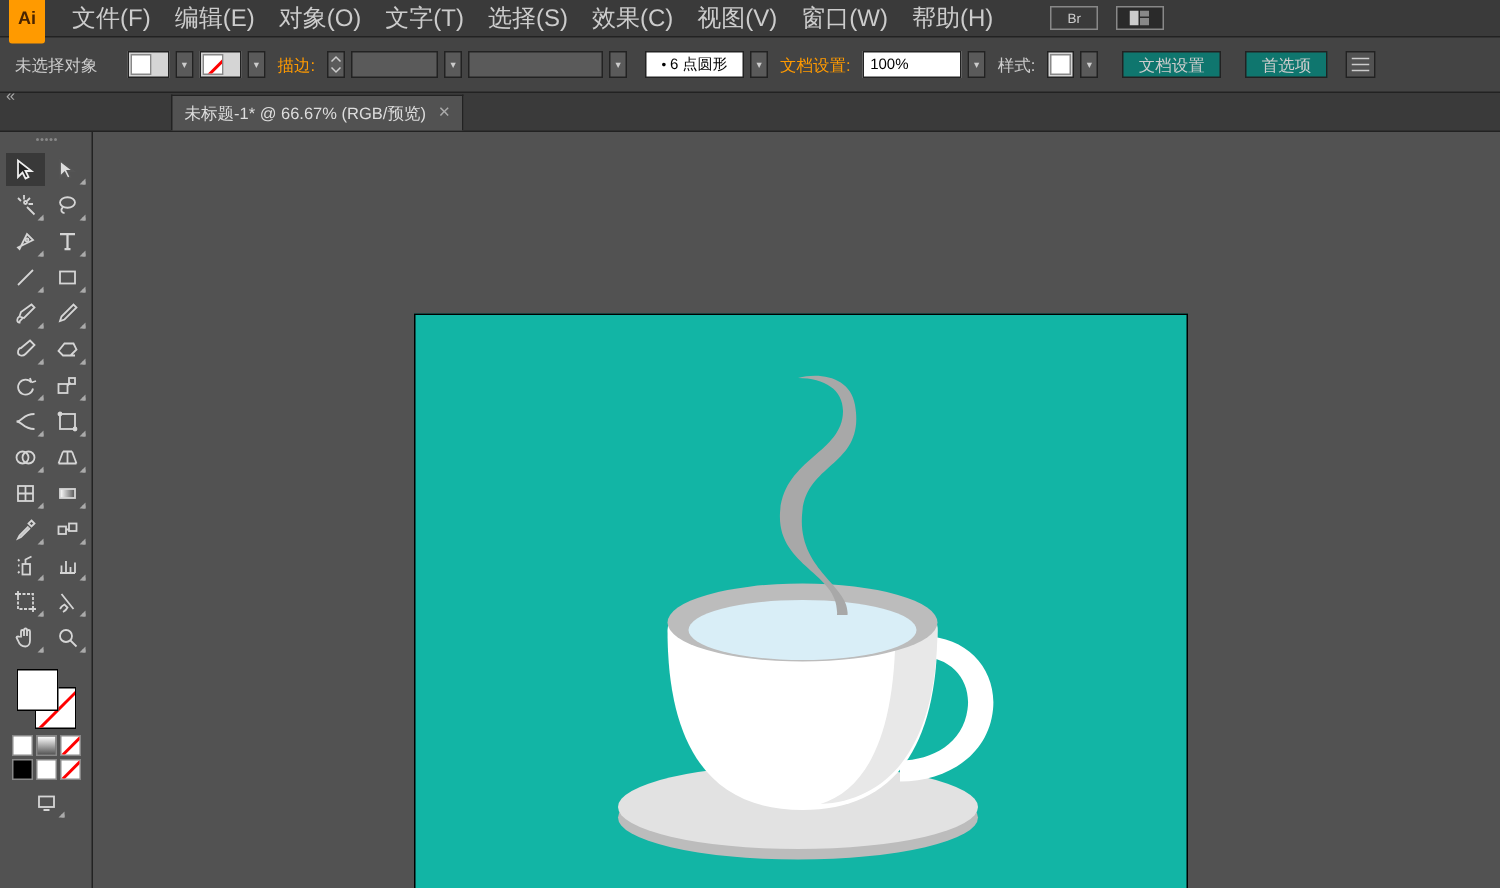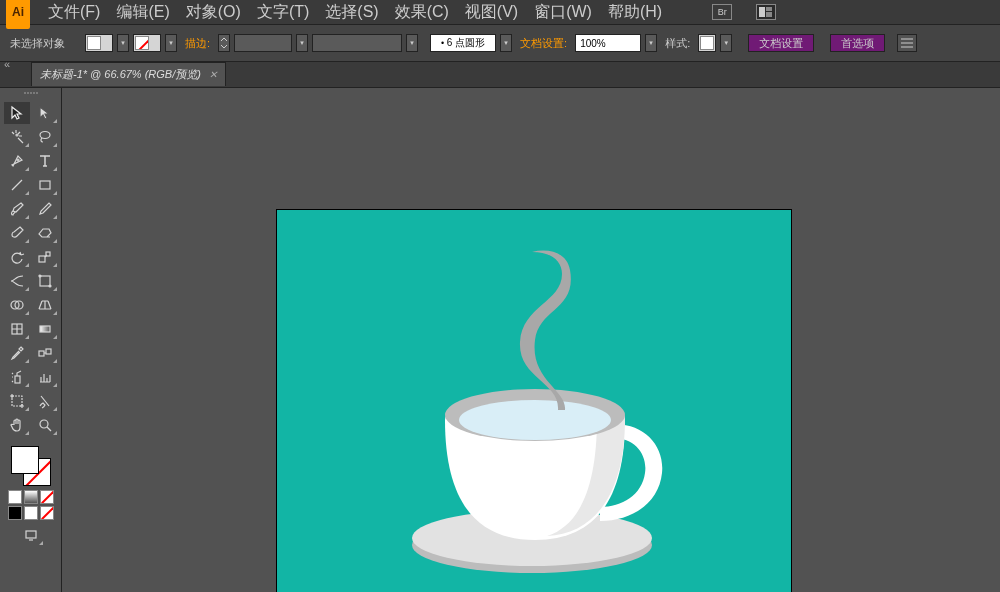--- a/index.html
+++ b/index.html
@@ -10,7 +10,7 @@
 .ai-logo { width:24px; height:34px; background:#ff9a00; color:#4a2400; font-weight:bold; font-size:12px; display:flex; align-items:center; justify-content:center; border-radius:2px; margin-right:10px; }
 .menu-item { padding:3px 8px; cursor:default; font-size:16px; }
 .menu-spacer { flex:0 0 18px; }
-.menu-icon { width:20px; height:16px; border:1px solid #888; margin-left:24px; display:flex; align-items:center; justify-content:center; font-size:9px; color:#ccc; }
+.menu-icon { width:32px; height:16px; border:1px solid #888; margin-left:12px; display:flex; align-items:center; justify-content:center; font-size:9px; color:#ccc; }
 .menu-icon.dark { background:#2a2a2a; }
 
 

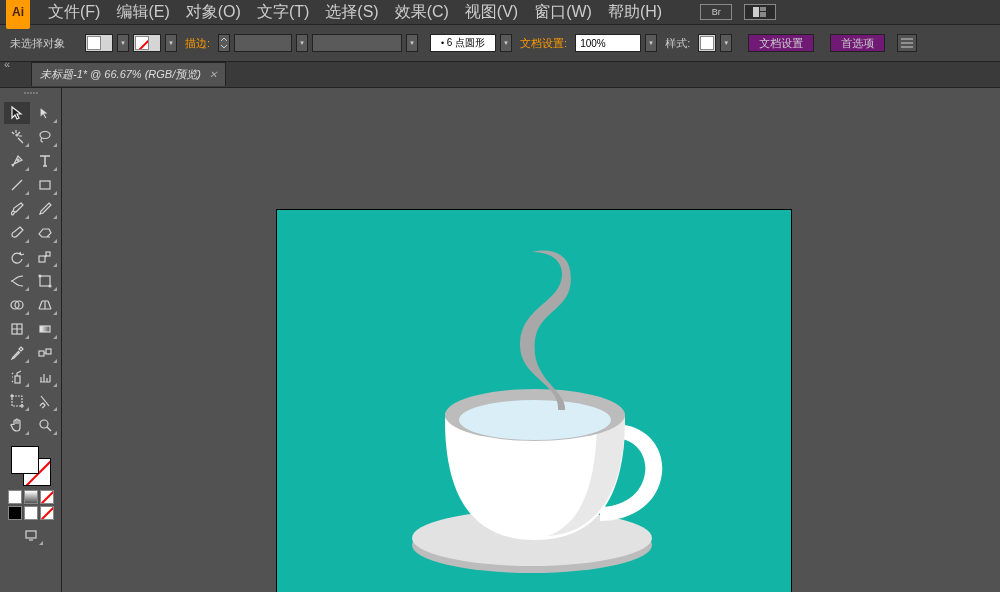--- a/index.html
+++ b/index.html
@@ -25,7 +25,7 @@
 .dd { width:12px; height:18px; background:#5a5a5a; border:1px solid #222; display:flex; align-items:center; justify-content:center; font-size:7px; }
 .wide-dd { height:18px; background:#5a5a5a; border:1px solid #222; display:flex; align-items:center; }
 .input-box { height:18px; background:#fff; border:1px solid #222; color:#000; display:flex; align-items:center; padding:0 4px; font-size:10px; }
-.btn { height:18px; padding:0 10px; background:#701a75; border:1px solid #222; display:flex; align-items:center; font-size:11px;text-align:right; }
+.btn { height:18px; padding:0 10px; background:#0f766e; border:1px solid #222; display:flex; align-items:center; font-size:11px;text-align:right; }
 .panel-menu-icon { width:20px; height:18px; border:1px solid #222; background:#525252; display:flex; align-items:center; justify-content:center; }
 
 

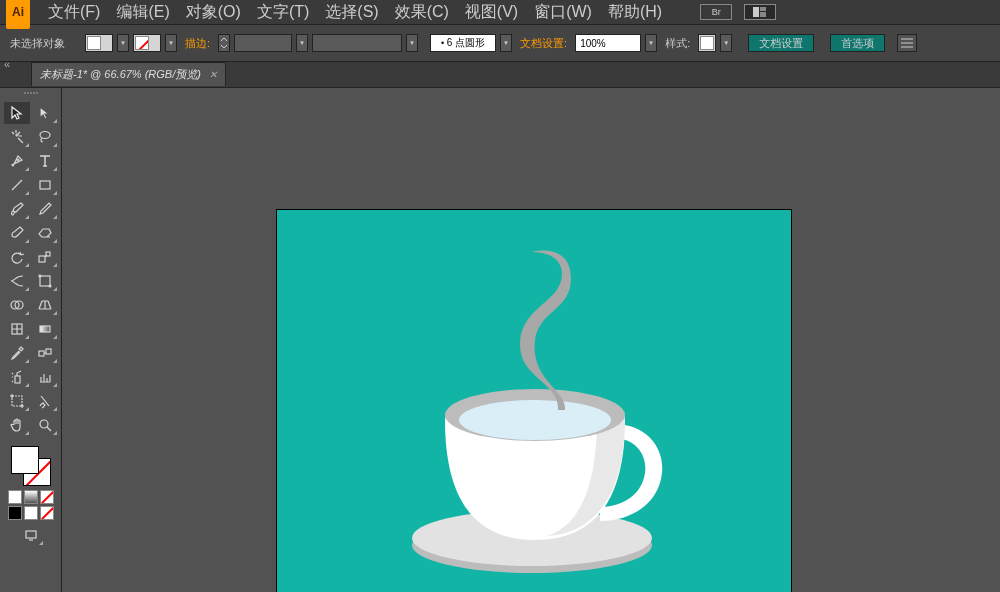--- a/index.html
+++ b/index.html
@@ -29,7 +29,7 @@
 .panel-menu-icon { width:20px; height:18px; border:1px solid #222; background:#525252; display:flex; align-items:center; justify-content:center; }
 
 
-.tabbar { height:26px; background:#3a3a3a; display:flex; align-items:flex-start; padding-left:31px; border-bottom:1px solid #222;font-style:italic; }
+.tabbar { height:26px; background:#3a3a3a; display:flex; align-items:center; padding-left:114px; border-bottom:1px solid #222; }
 .doc-tab { background:#525252; color:#ddd; padding:4px 8px; font-size:11px; border:1px solid #222; border-bottom:none; display:flex; align-items:center; gap:8px; }
 .doc-tab .close { font-size:10px; color:#aaa; }
 .min-tab { position:absolute; left:4px; top:58px; font-size:11px; color:#aaa; }

